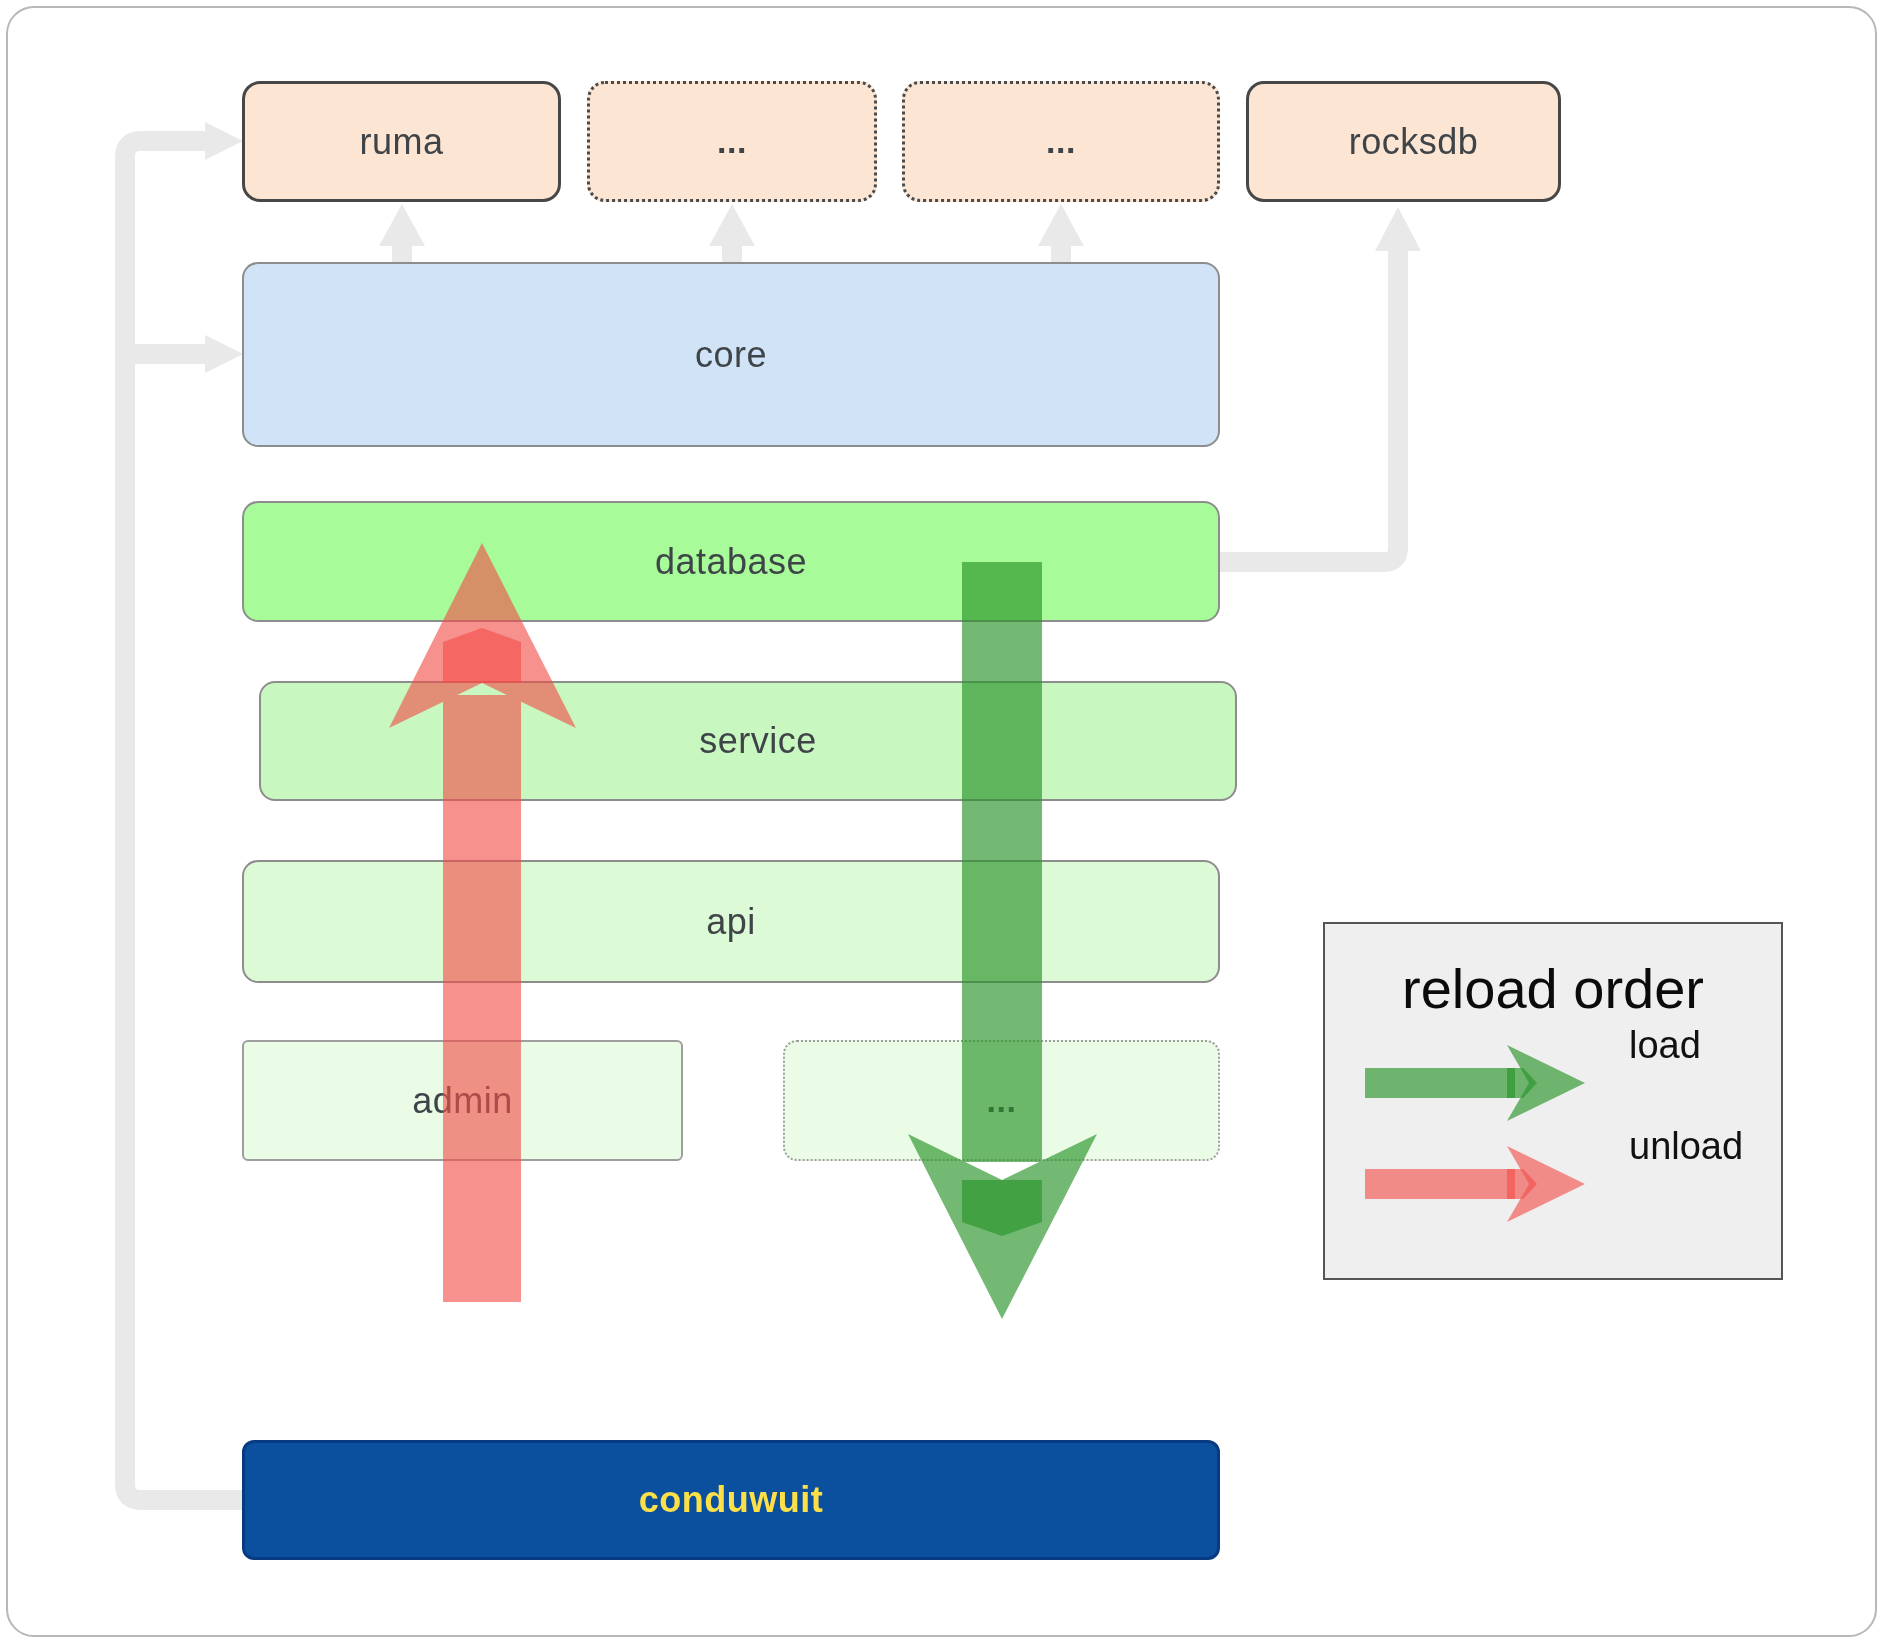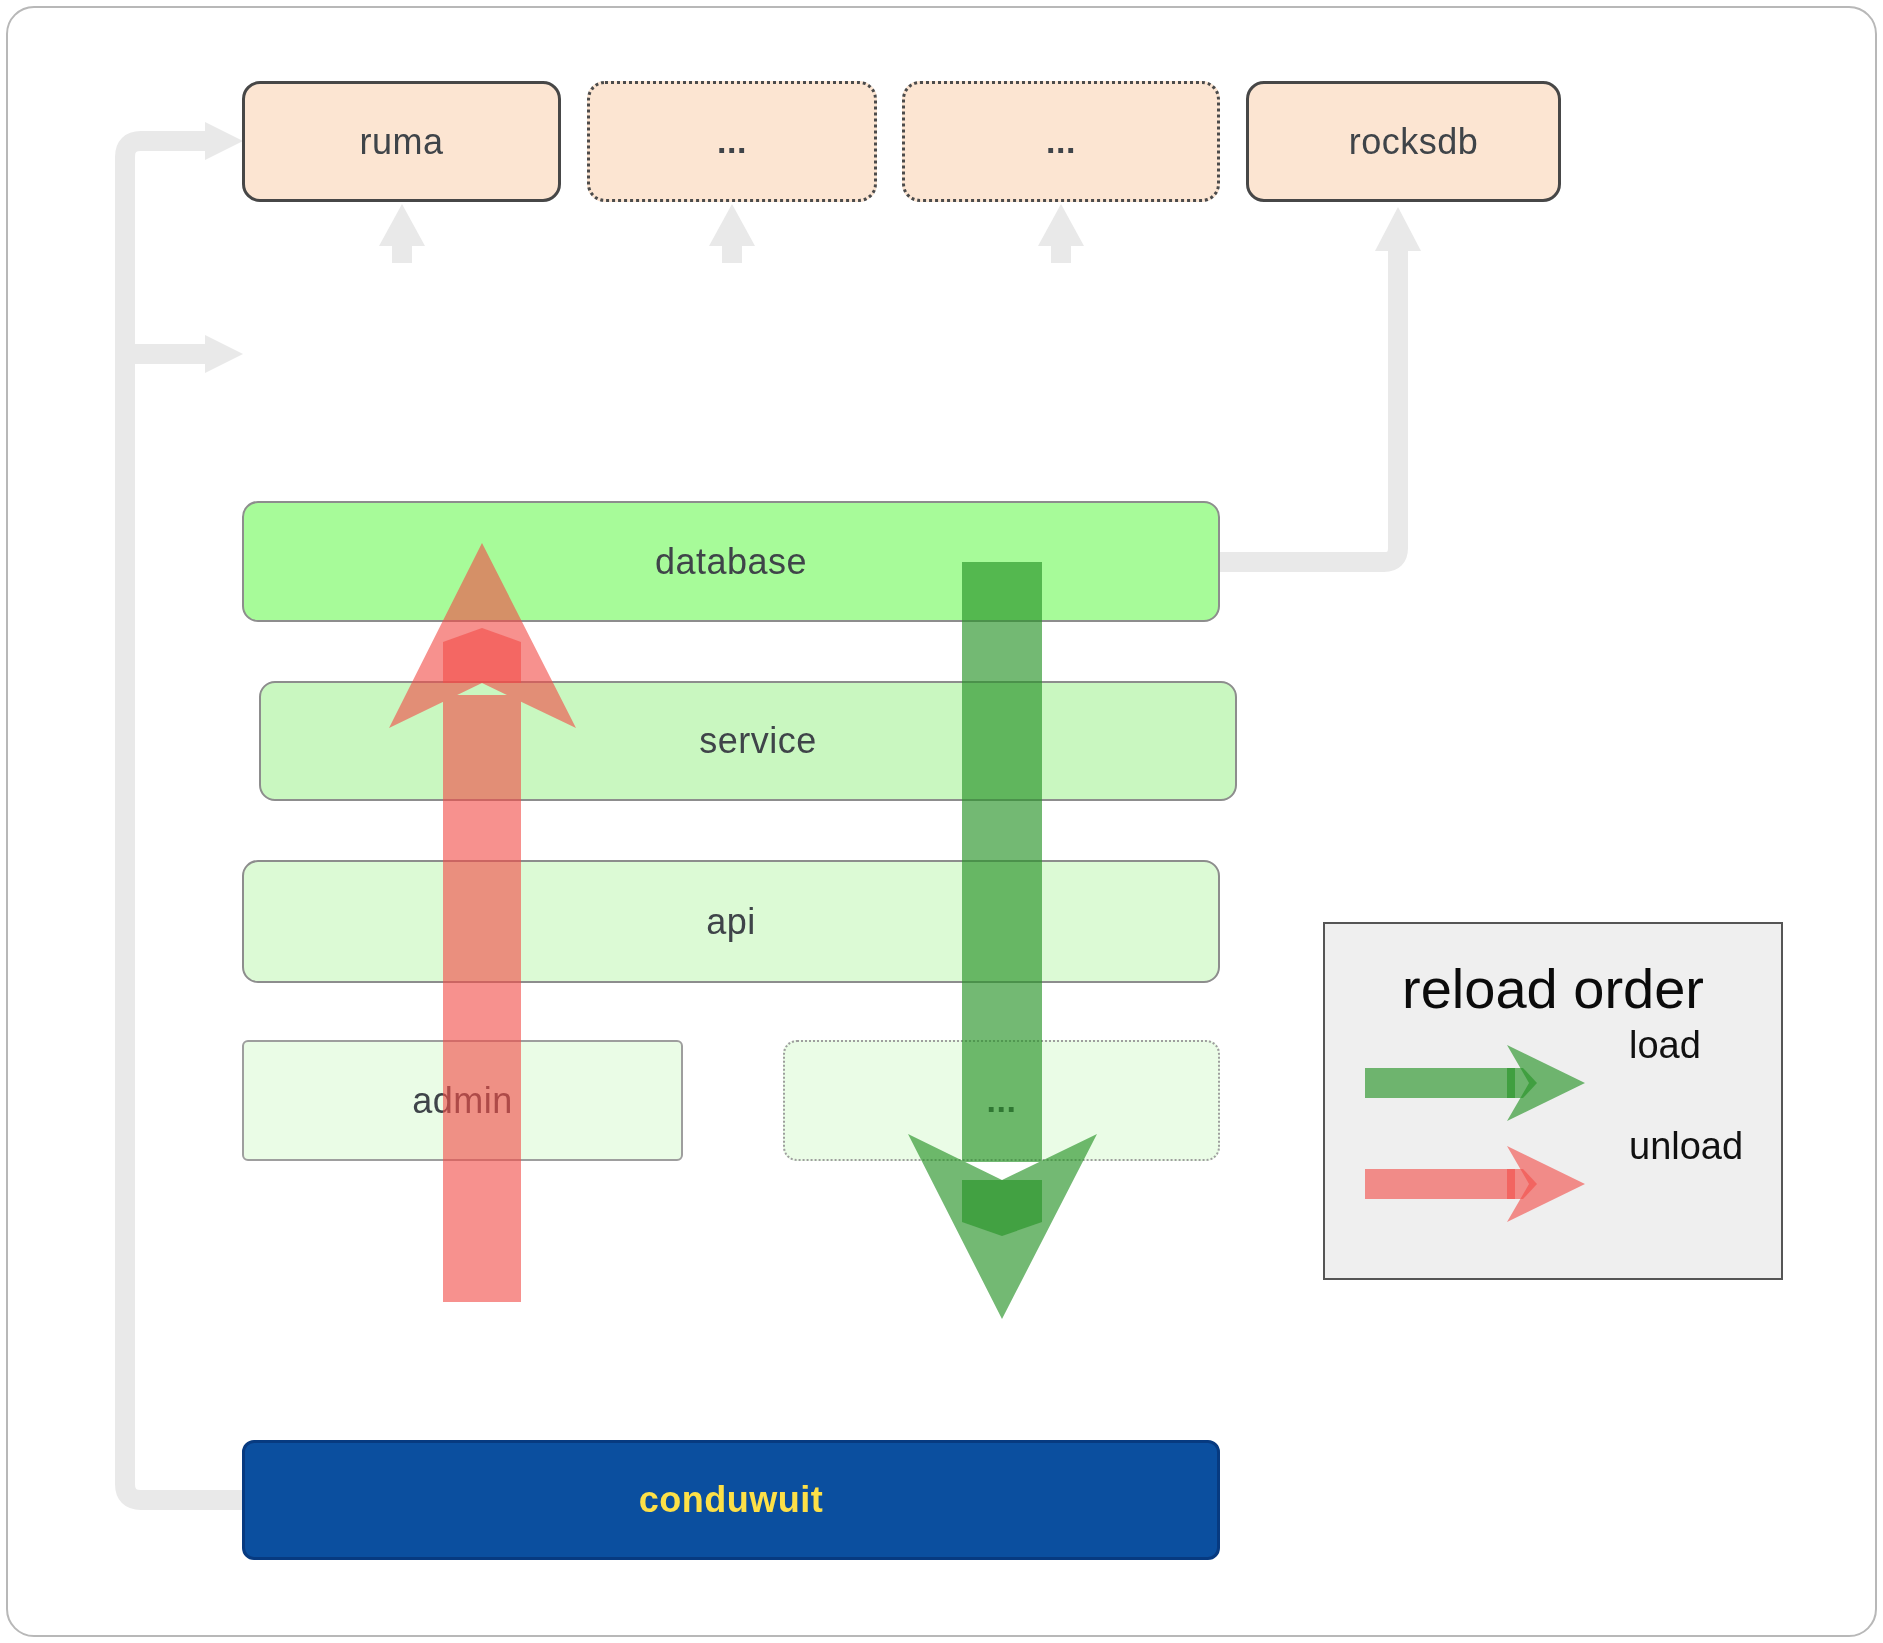--- a/index.html
+++ b/index.html
@@ -95,6 +95,9 @@
     <span>rocksdb</span>
   </div>
 
+  <div class="box blue" style="left:242px;top:262px;width:978px;height:185px;">
+    <span>core</span>
+  </div>
 
   <div class="box green1" style="left:242px;top:501px;width:978px;height:121px;">
     <span>database</span>

